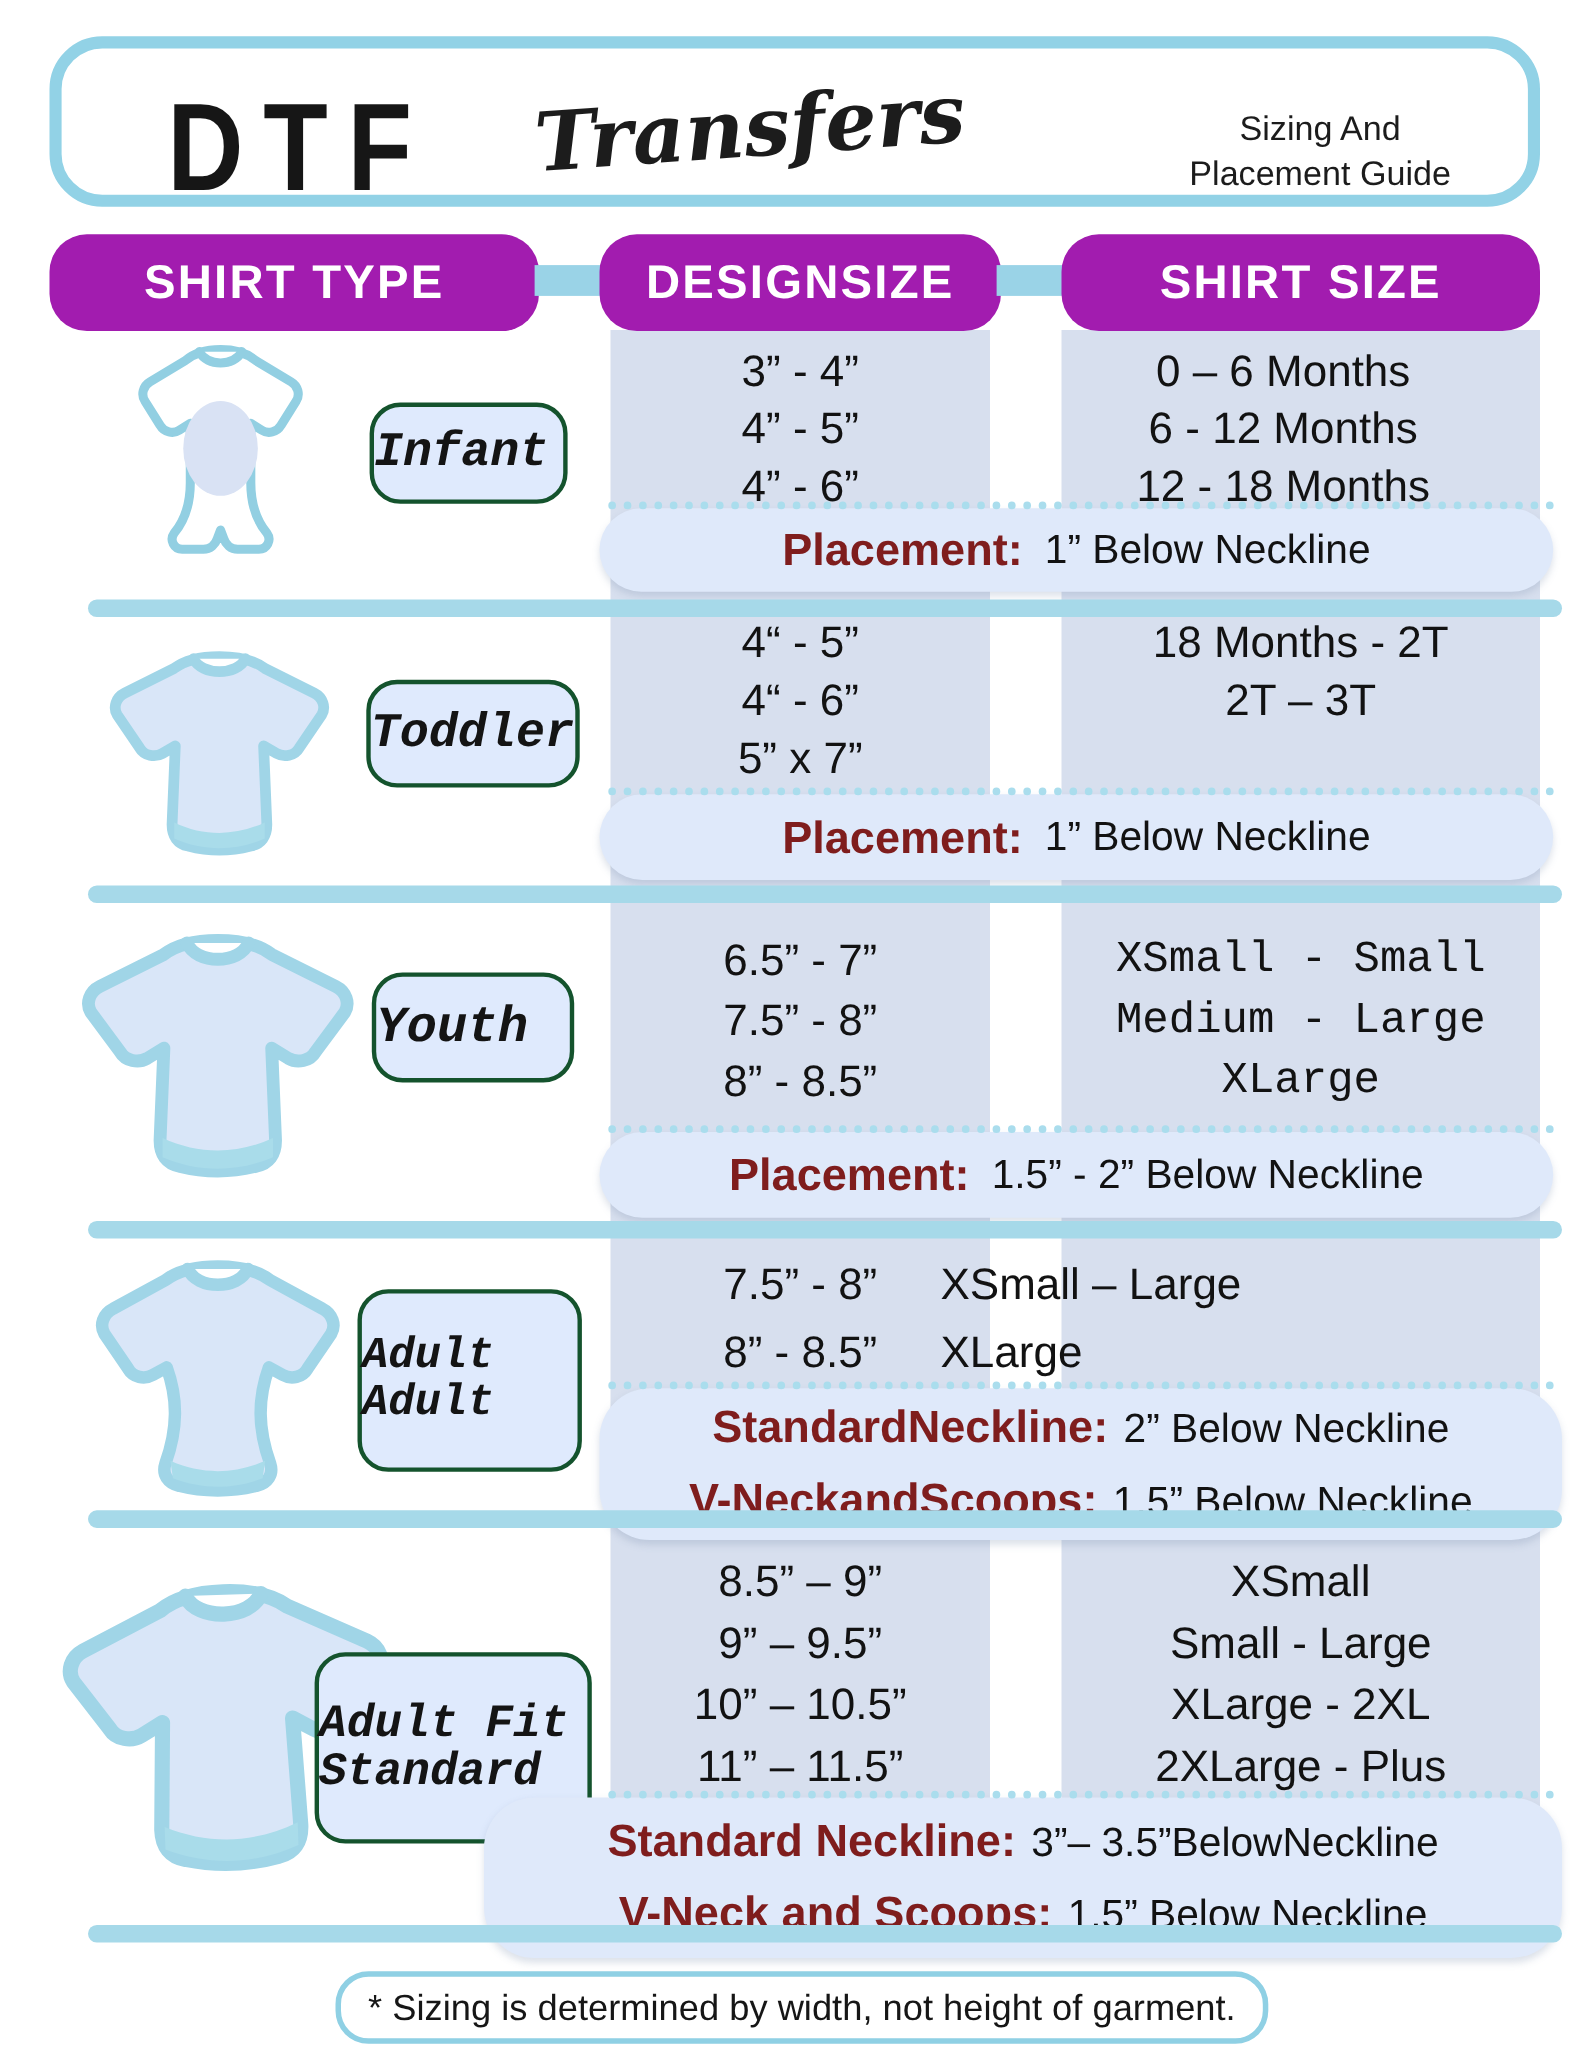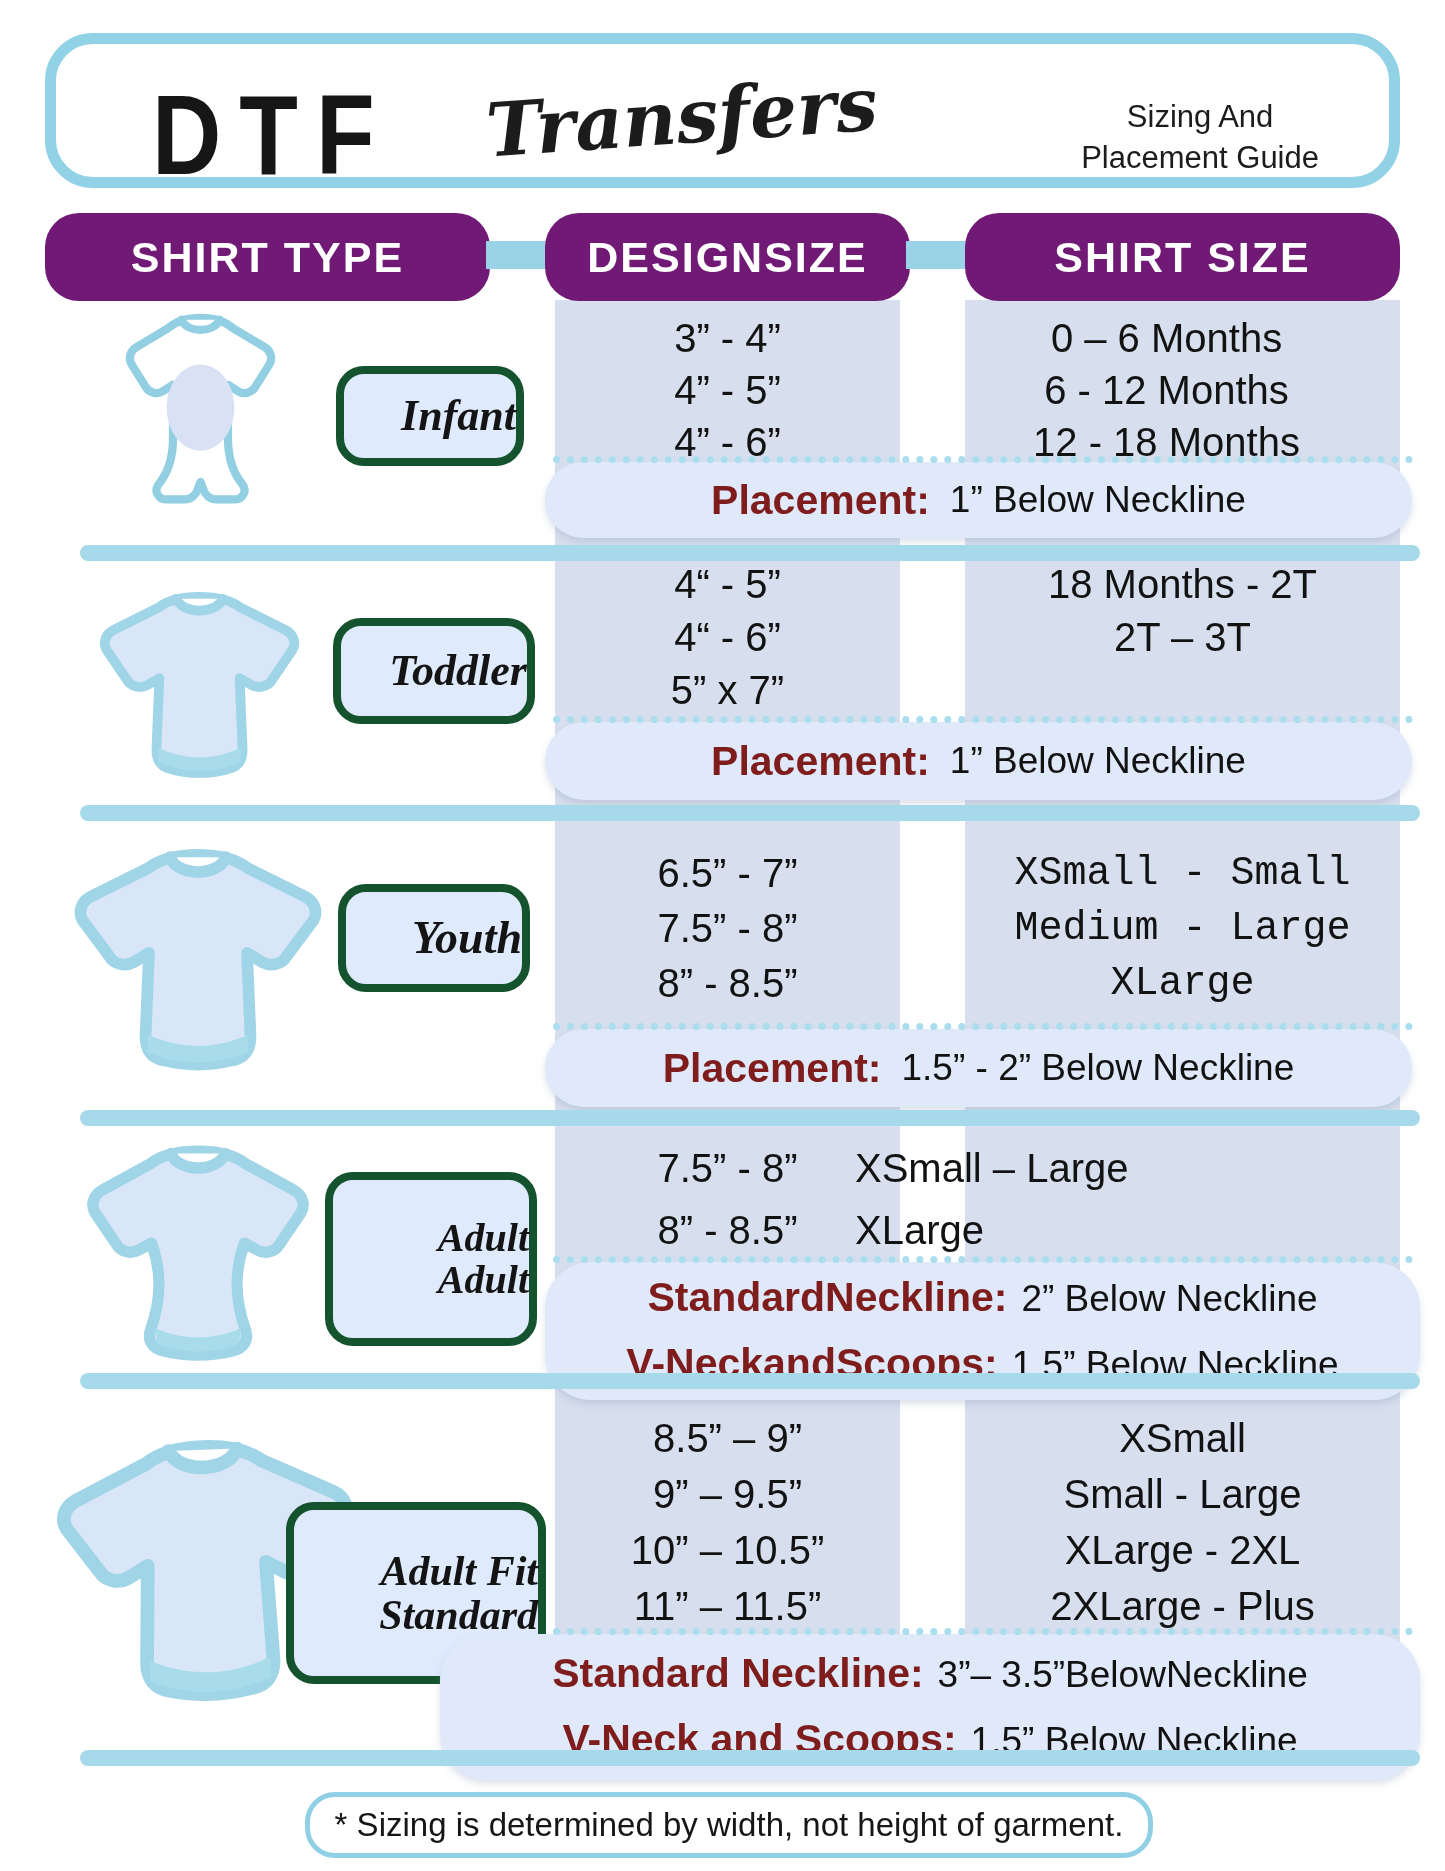--- a/index.html
+++ b/index.html
@@ -16,7 +16,7 @@
     font-style:italic;font-weight:bold;font-size:74px;transform:rotate(-4deg);color:#1c1c1c;}
   .subtitle{position:absolute;right:70px;top:52px;text-align:center;font-size:31px;line-height:41px;color:#1c1c1c;}
   
-  .hdr{position:absolute;top:213px;height:88px;background:#701a75;border-radius:34px;
+  .hdr{position:absolute;top:213px;height:88px;background:#a21caf;border-radius:34px;
     display:flex;align-items:center;justify-content:center;color:#ffffff;font-weight:bold;
     font-size:43px;letter-spacing:2px;z-index:2;}
   .hdr1{left:45px;width:445px;} .hdr2{left:545px;width:365px;} .hdr3{left:965px;width:435px;}

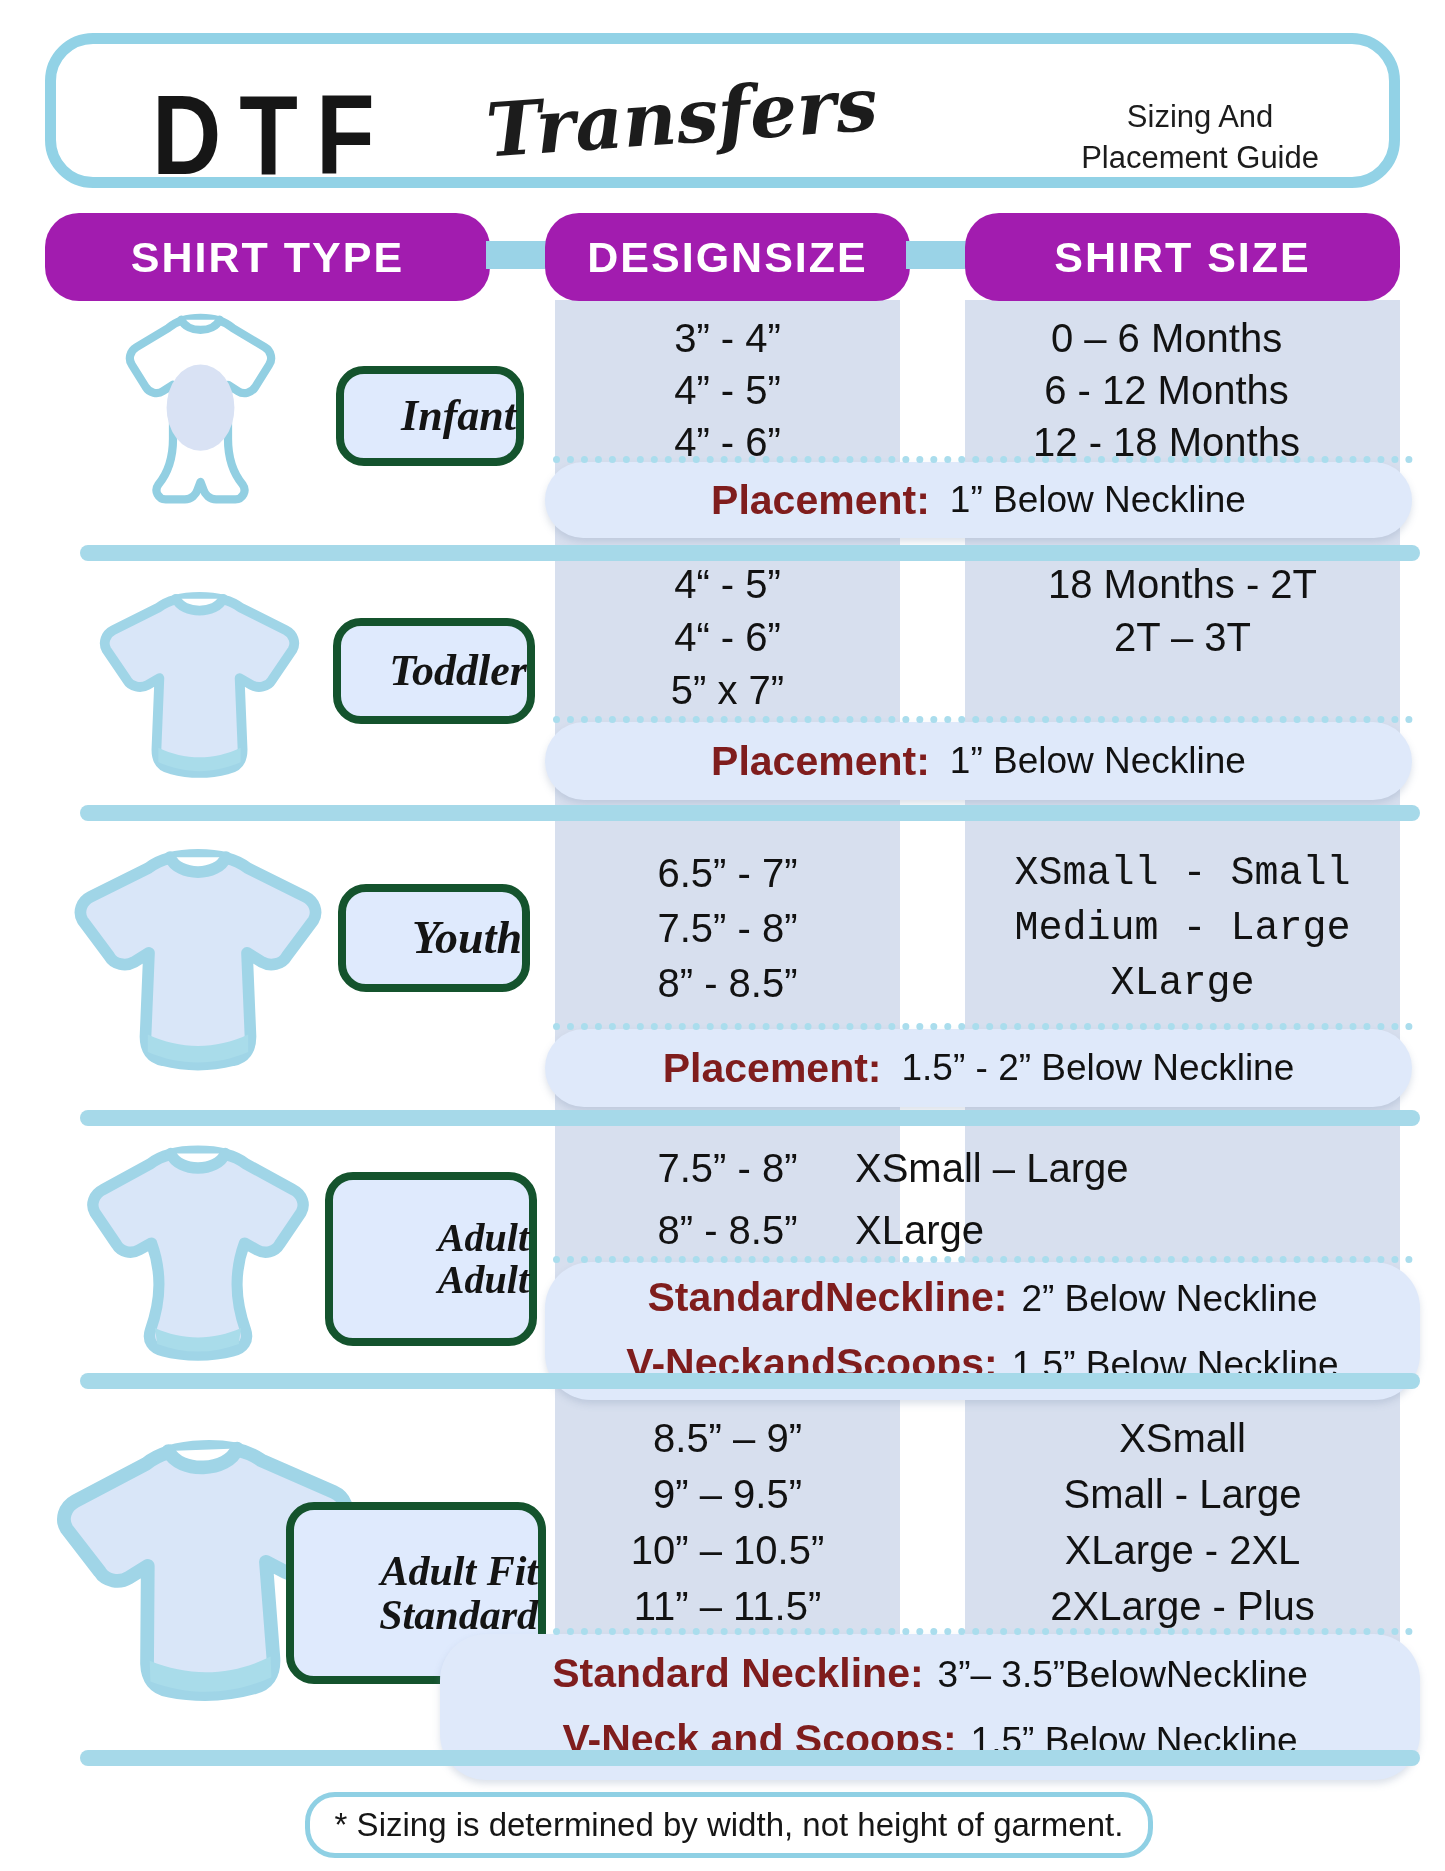--- a/index.html
+++ b/index.html
@@ -60,9 +60,9 @@
   .r4s{left:855px;top:1137px;width:560px;text-align:left;}
   .r5d{left:555px;top:1410px;width:345px;} .r5s{left:965px;top:1410px;width:435px;}
   
-  .tag{position:absolute;background:#dfeafd;border:8px solid #14532d;border-radius:28px;
-    display:flex;flex-direction:column;align-items:flex-end;justify-content:center;z-index:3;
-    font-family:Liberation Serif, serif;font-style:italic;font-weight:bold;color:#141414;line-height:1.05;}
+  .tag{position:absolute;background:#dfeafd;border:4px solid #14532d;border-radius:28px;
+    display:flex;flex-direction:column;align-items:flex-start;justify-content:center;z-index:3;
+    font-family:Liberation Mono, monospace;font-style:italic;font-weight:bold;color:#141414;line-height:1.05;}
   .t1{left:336px;top:366px;width:172px;height:84px;font-size:44px;}
   .t2{left:333px;top:618px;width:186px;height:90px;font-size:44px;}
   .t3{left:338px;top:884px;width:176px;height:92px;font-size:46px;}

